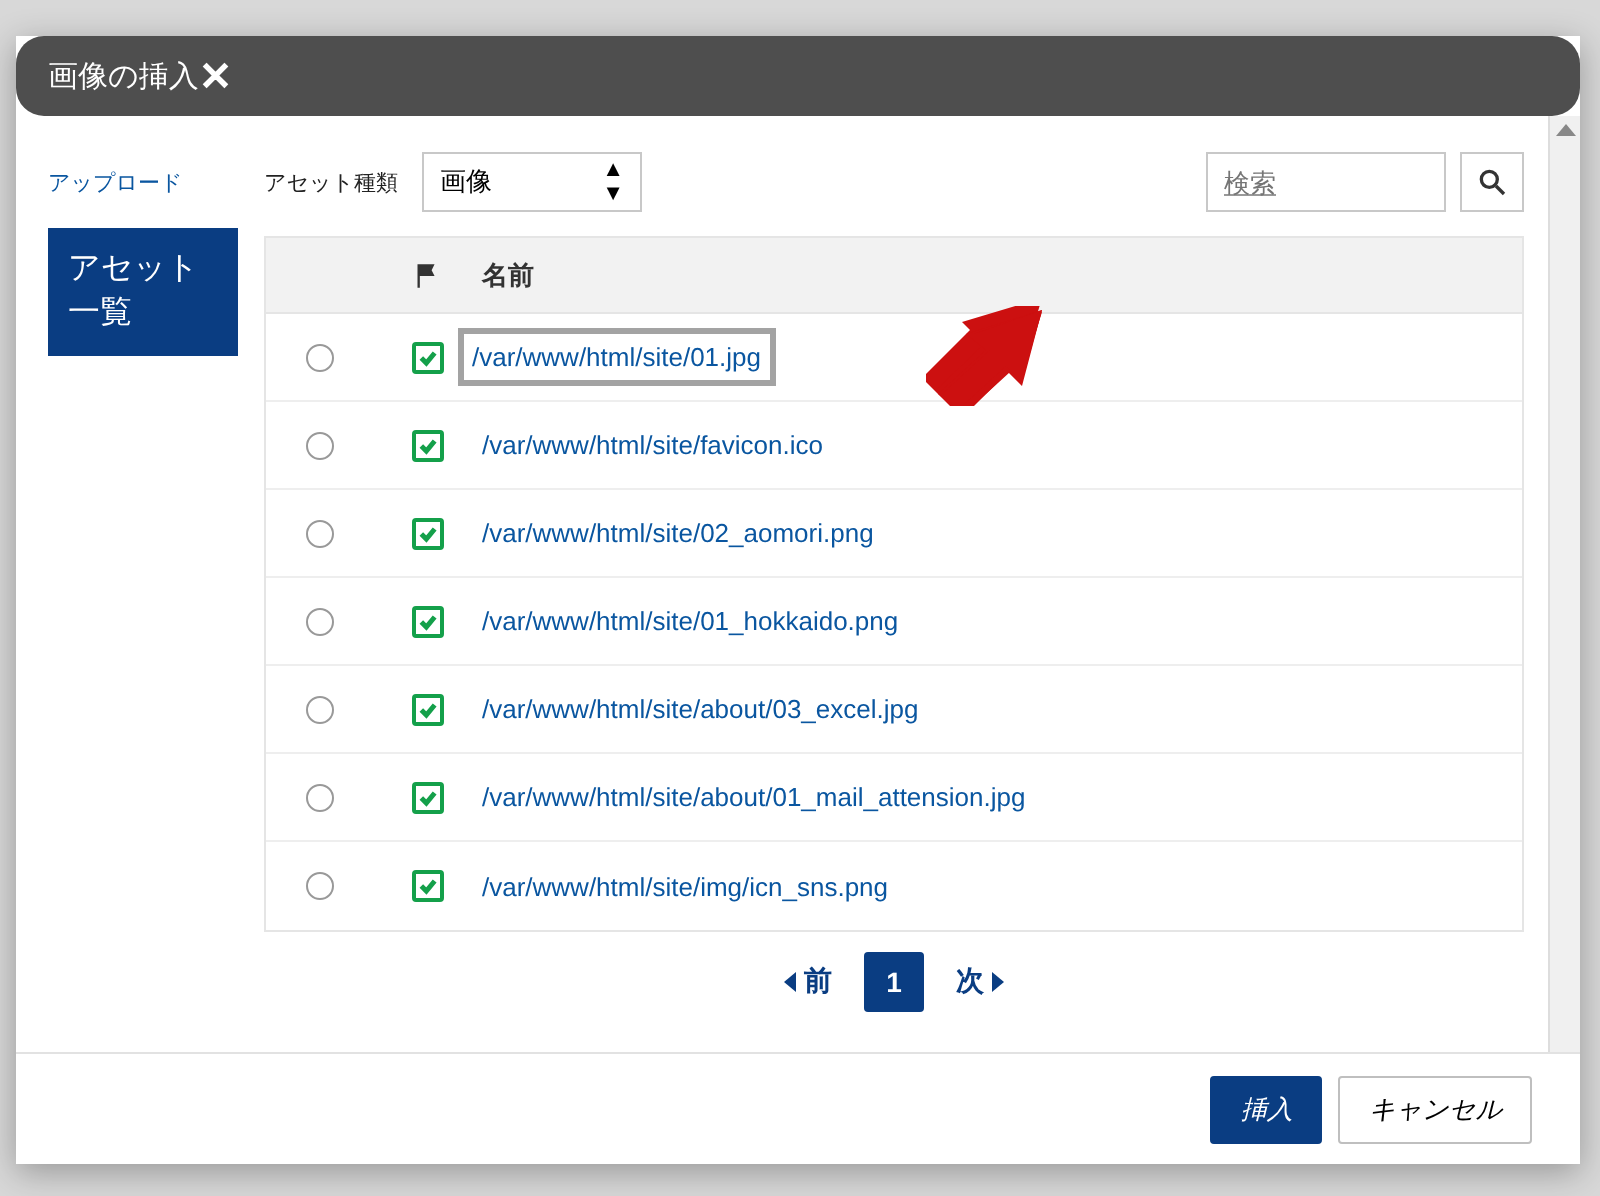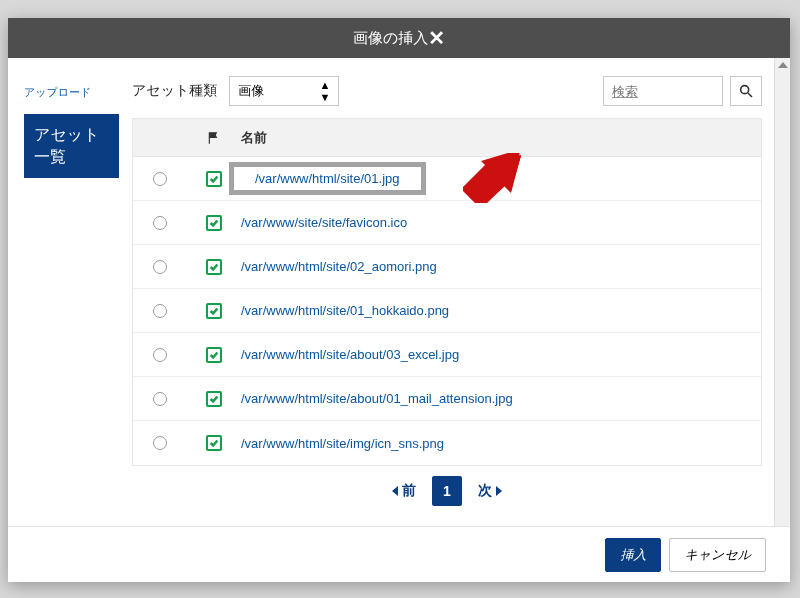--- a/index.html
+++ b/index.html
@@ -28,7 +28,8 @@
     display: flex; align-items: center;
     padding: 0 16px;
     font-size: 15px;
-    justify-content: center;
+    justify-content: flex-start;
+    border-radius: 14px;
   }
   .close-x { font-size: 20px; cursor: pointer; font-weight: bold; }
   .modal-body {

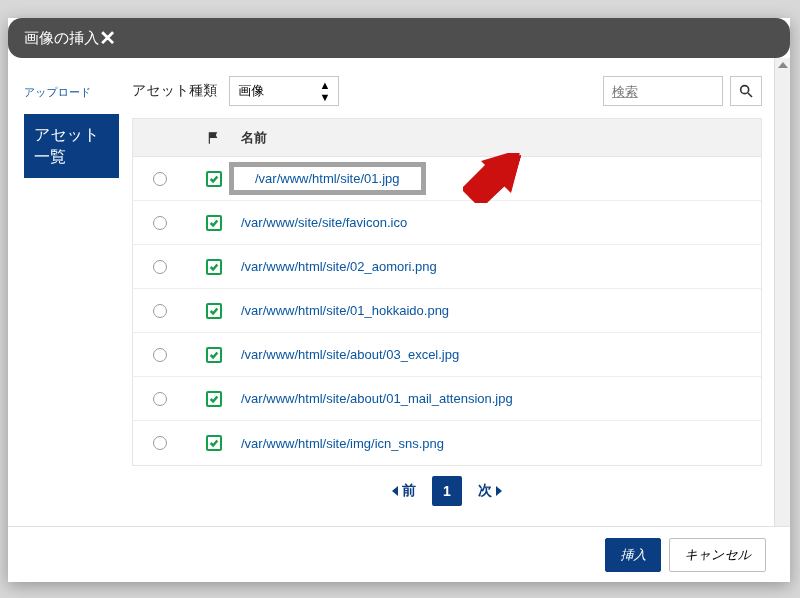--- a/index.html
+++ b/index.html
@@ -78,7 +78,7 @@
     display: flex; align-items: center; gap: 8px;
     margin-bottom: 12px;
   }
-  .toolbar-label { font-size: 14px; color: #222; margin-right: 4px; }
+  .toolbar-label { font-size: 11px; color: #222; margin-right: 4px; }
   .select-wrap {
     position: relative;
     border: 1px solid #c8c8c8;

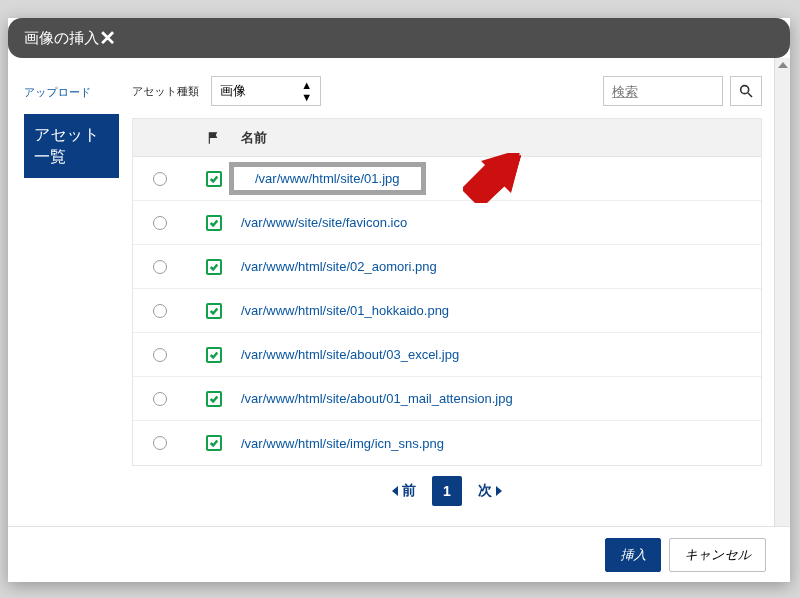--- a/index.html
+++ b/index.html
@@ -136,8 +136,8 @@
   .check svg { width: 10px; height: 10px; stroke: #14a04a; stroke-width: 3; fill: none; }
   .name-link { color: #0a56a0; font-size: 13px; cursor: pointer; display:inline-block; }
   .row-highlight .name-link {
-    border: 5px solid #a3a3a3;
-    padding: 4px 21px;
+    border: 3px solid #a3a3a3;
+    padding: 4px 4px;
     margin-left: -12px;
   }
   .flag-icon { fill: #333; }

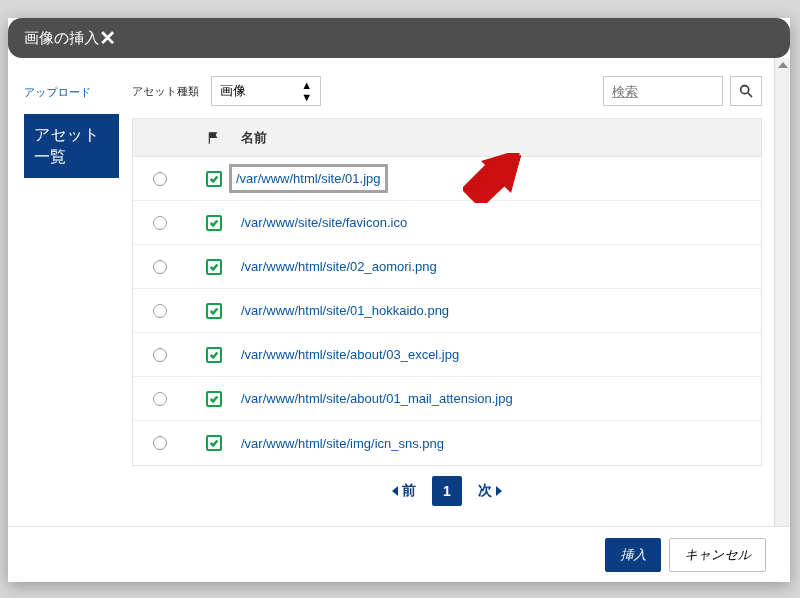--- a/index.html
+++ b/index.html
@@ -253,7 +253,7 @@
                   </svg>
                 </span>
               </div>
-              <div class="col-name"><span class="name-link">/var/www/site/site/favicon.ico</span></div>
+              <div class="col-name"><span class="name-link">/var/www/html/site/favicon.ico</span></div>
             </div>
             <div class="row">
               <div class="col-radio">

